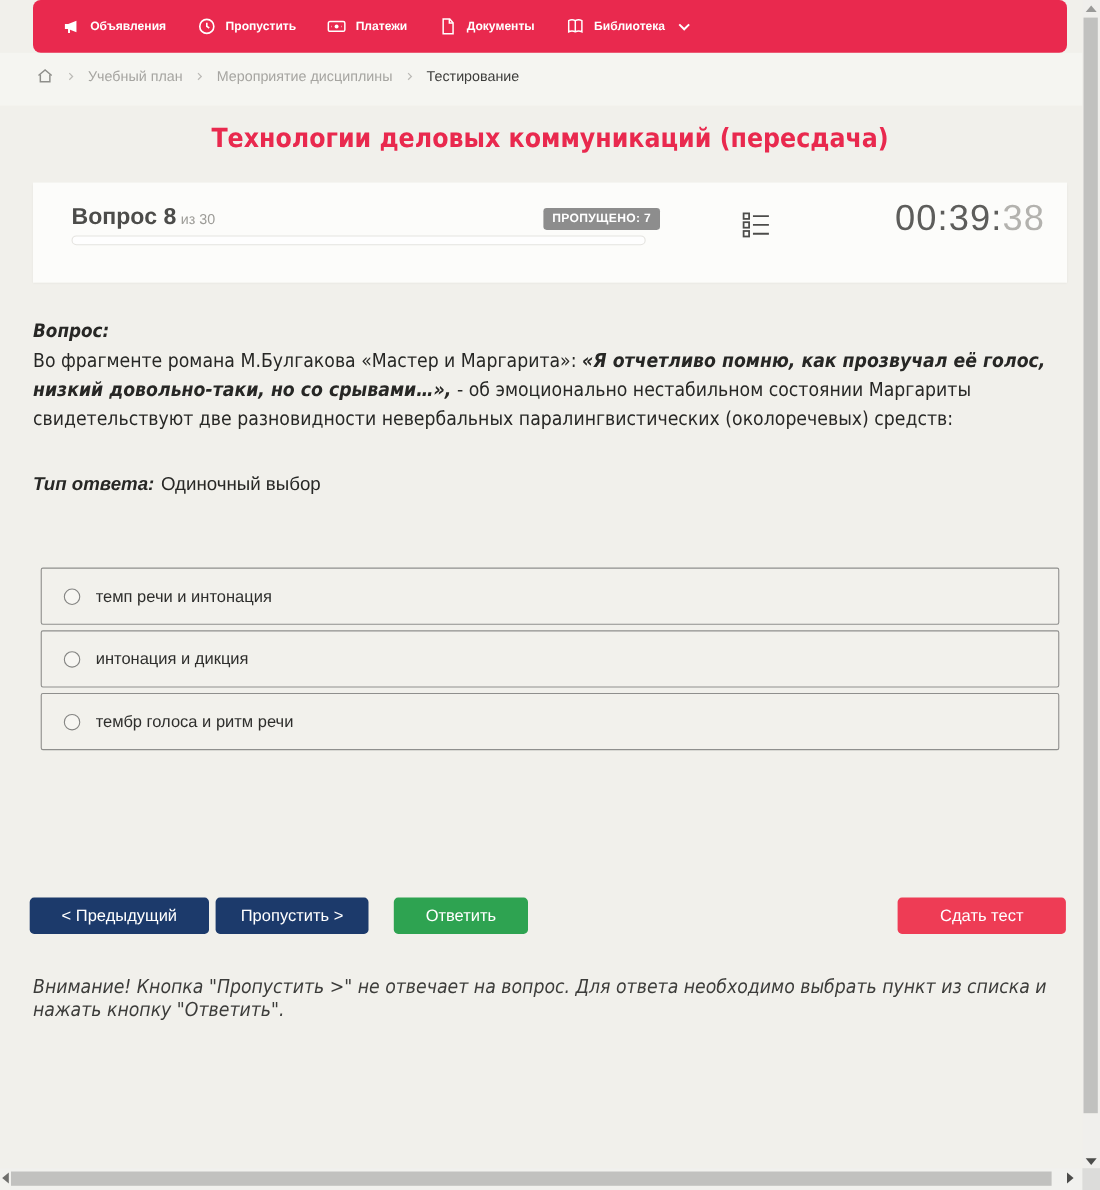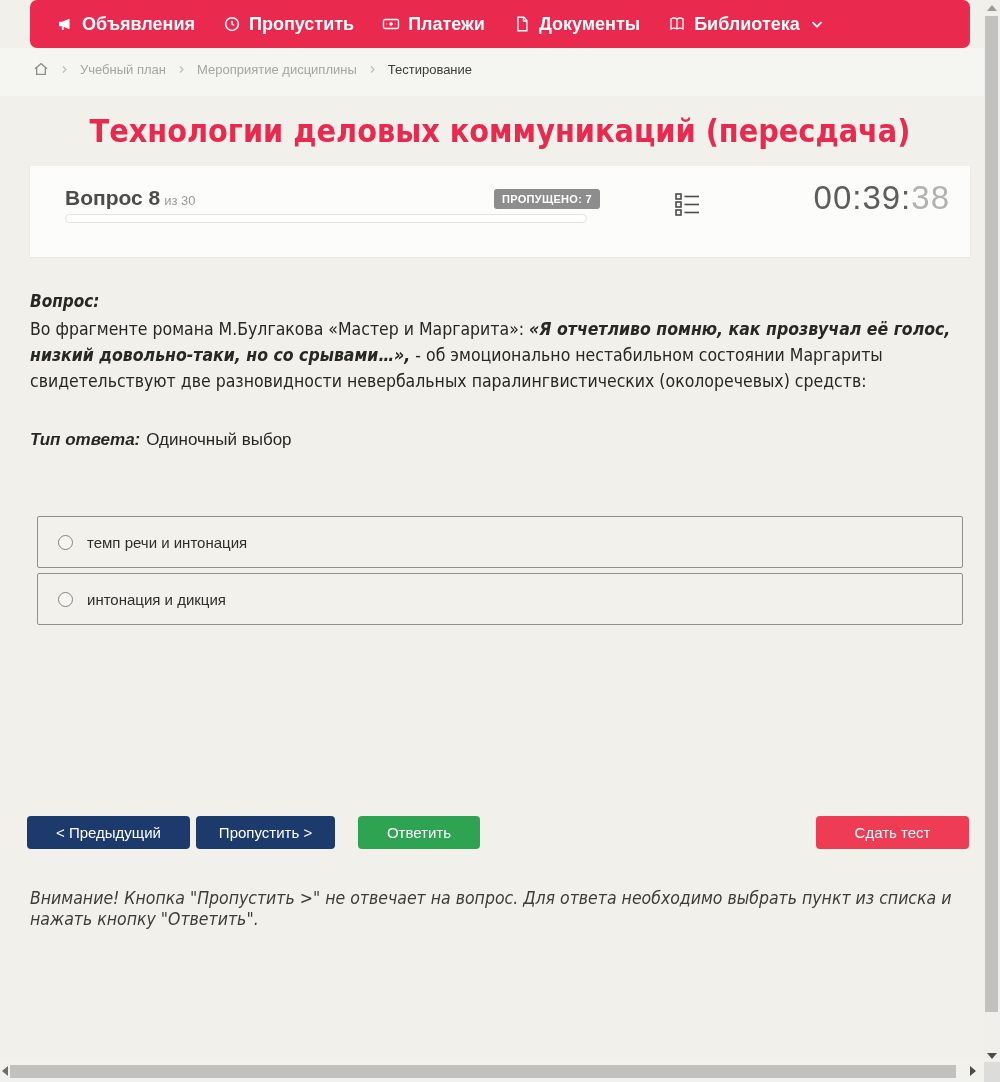--- a/index.html
+++ b/index.html
@@ -12,7 +12,7 @@
   .topnav { position:absolute; left:30px; top:0; width:940px; height:48px; background:#e9294e;
             border-radius:7px; display:flex; align-items:flex-start; padding-left:12px; }
   .nav-item { height:48px; display:flex; align-items:center; gap:8px; padding:16px 14px;
-              color:#fff; font-size:18px; font-weight:bold; cursor:pointer; white-space:nowrap; }
+              color:#fff; font-size:11px; font-weight:bold; cursor:pointer; white-space:nowrap; }
   .nav-item.active { background:#1c3a6b; height:50px; border-radius:7px; }
   .nav-item svg { width:18px; height:18px; display:block; }
 

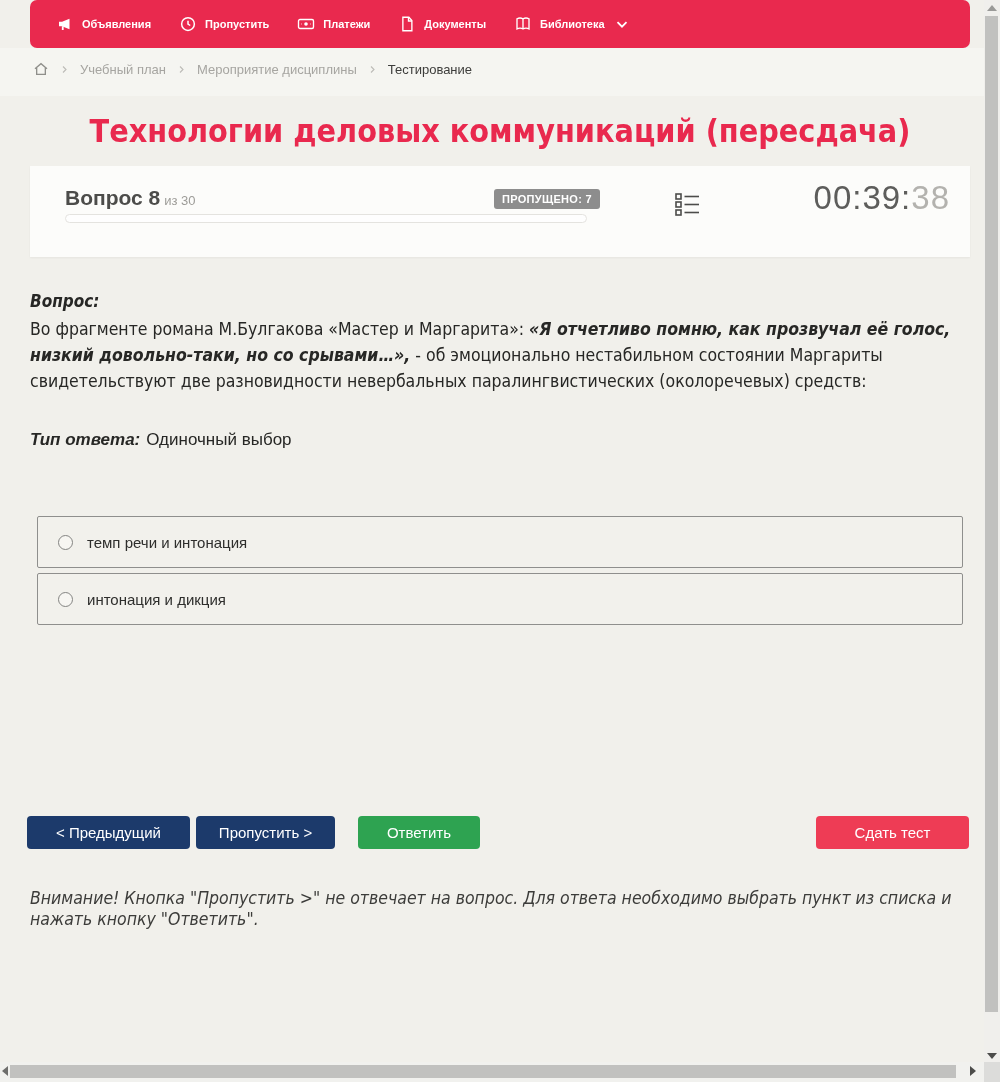--- a/index.html
+++ b/index.html
@@ -26,7 +26,7 @@
 
   
   .page-title { position:absolute; left:0; top:112px; width:1000px; text-align:center;
-                color:#e9294e; font-size:32px; font-weight:bold;
+                color:#e9294e; font-size:24px; font-weight:bold;
                 font-stretch:condensed; font-family:"DejaVu Sans","Liberation Sans",sans-serif; }
 
   

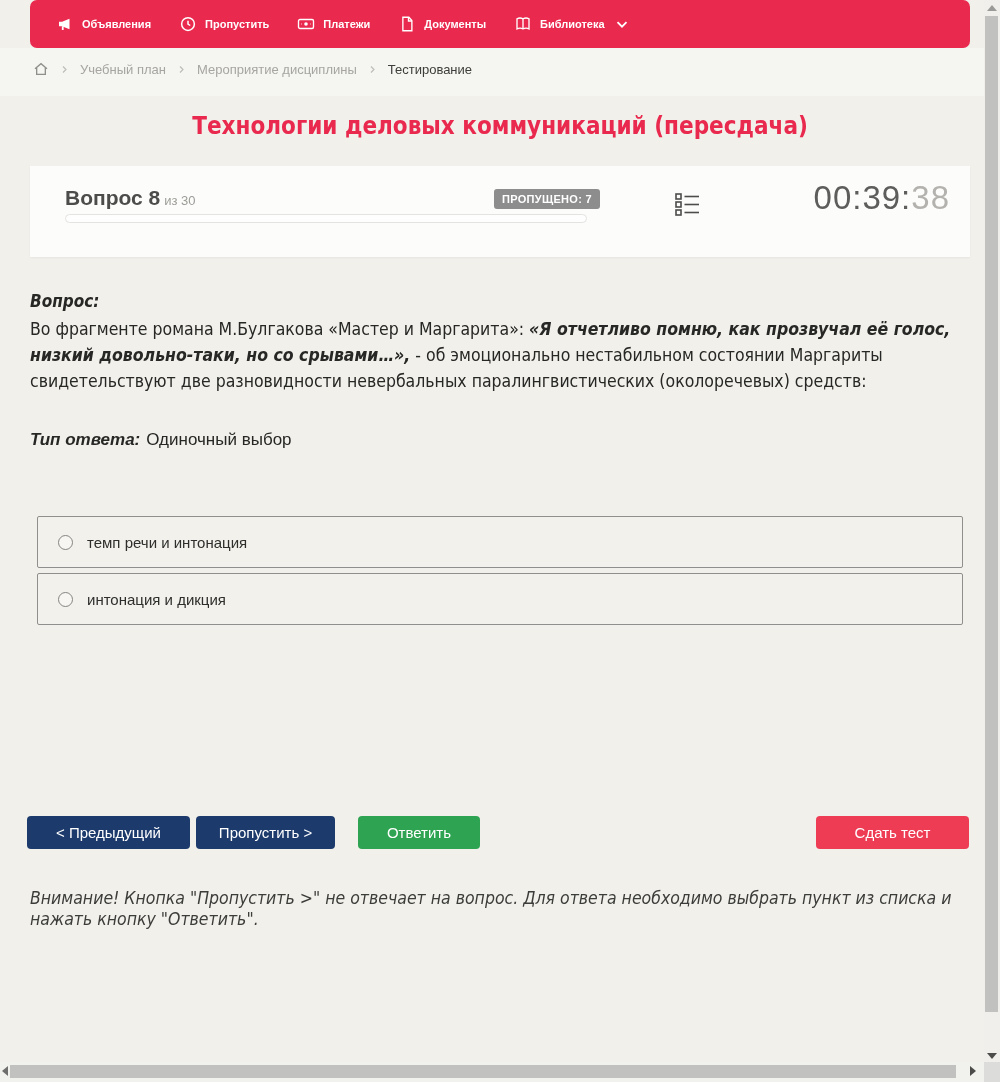--- a/index.html
+++ b/index.html
@@ -216,6 +216,10 @@
       <span class="radio"></span>
       <span class="option-label">интонация и дикция</span>
     </div>
+    <div class="option">
+      <span class="radio"></span>
+      <span class="option-label">тембр голоса и ритм речи</span>
+    </div>
   </div>
 
   <div class="actions">

